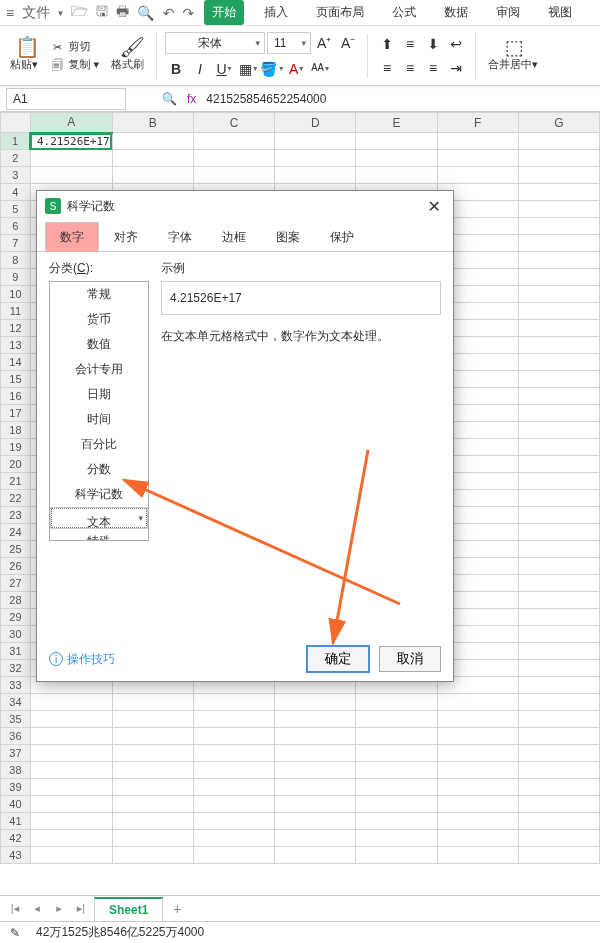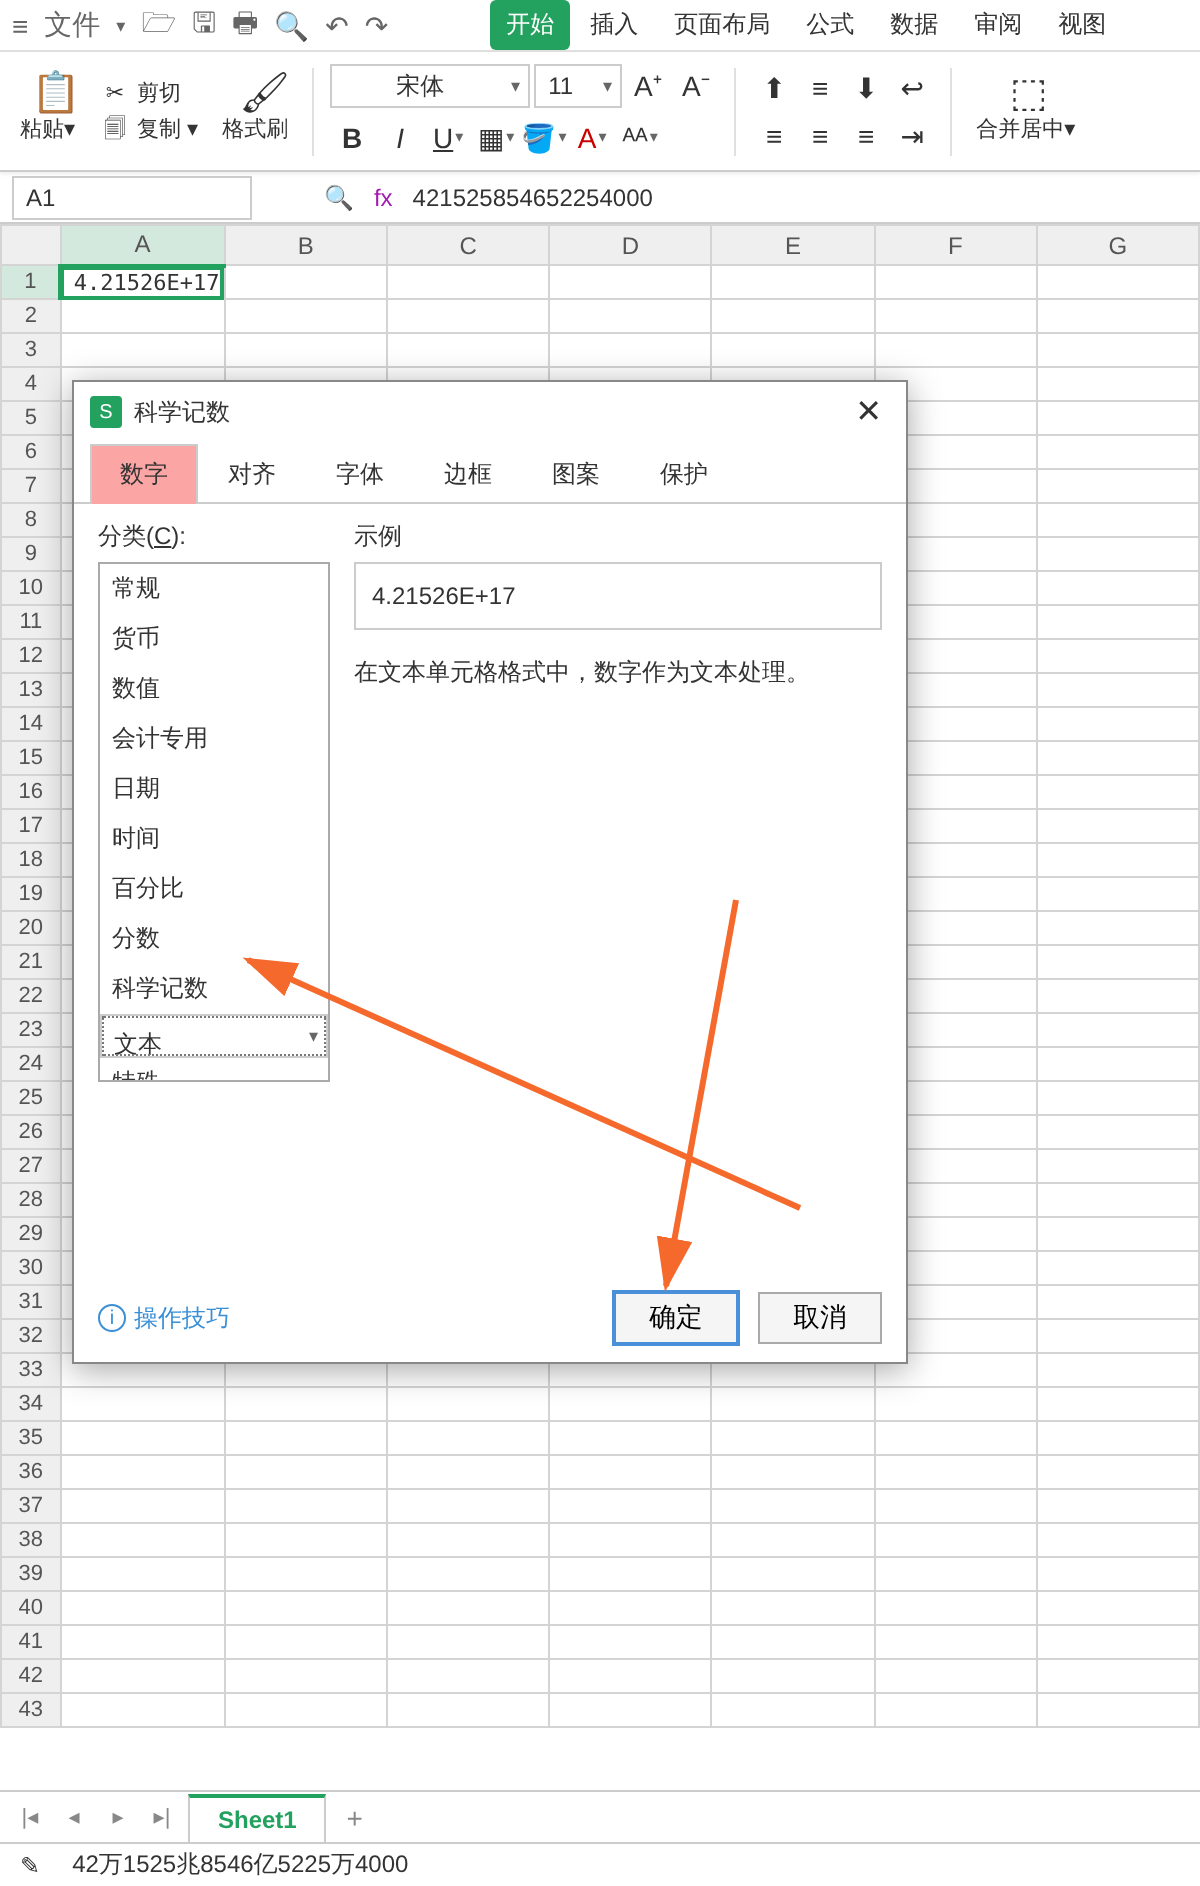--- a/index.html
+++ b/index.html
@@ -7,7 +7,7 @@
     .menubar { height:26px; background:#fff; border-bottom:1px solid #e0e0e0; display:flex; align-items:center; padding:0 6px; gap:10px; }
     .menubar .qat { display:flex; gap:8px; align-items:center; color:#666; }
     .menubar .qat span { font-size:14px; cursor:pointer; }
-    .menubar .tabs { display:flex; gap:2px; align-items:center;margin-left:41px; }
+    .menubar .tabs { display:flex; gap:12px; align-items:center; }
     .menubar .tab { padding:4px 8px; cursor:pointer; }
     .menubar .tab.active { background:#22a15f; color:#fff; border-radius:3px; }
     .ribbon { height:60px; background:#fff; border-bottom:1px solid #ccc; display:flex; align-items:center; padding:0 6px; gap:8px; box-shadow:0 1px 2px rgba(0,0,0,0.08); }

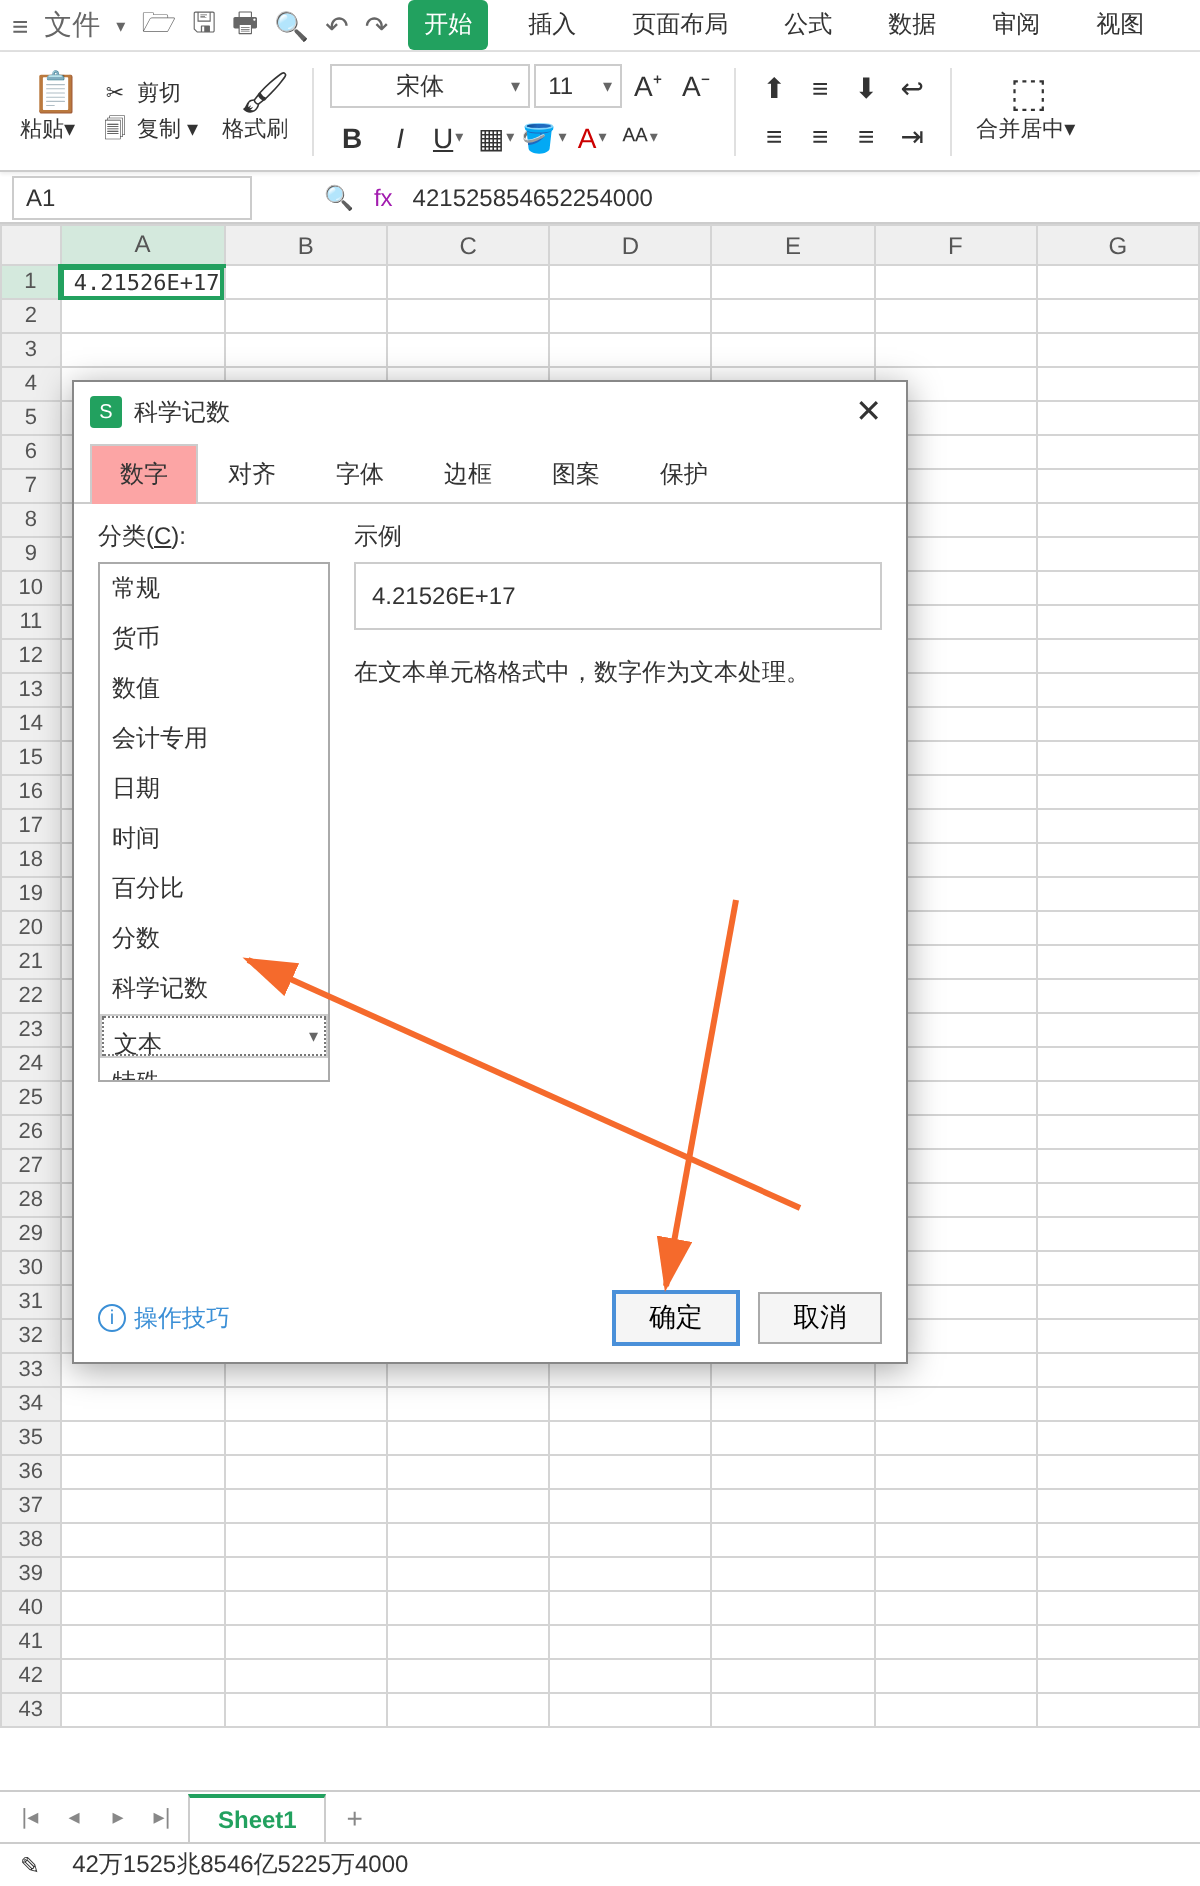--- a/index.html
+++ b/index.html
@@ -55,7 +55,7 @@
     .dlg-tab { padding:6px 14px; cursor:pointer; border:1px solid transparent; border-bottom:none; position:relative; top:1px; }
     .dlg-tab.active { border-color:#ccc; background:#fca5a5; }
     .dlg-body { flex:1; display:flex; padding:8px 12px; gap:12px; }
-    .cat-col { width:116px; }
+    .cat-col { width:100px; }
     .cat-lbl { margin-bottom:4px; }
     .cat-lbl u { text-decoration:underline; }
     .cat-list { border:1px solid #aaa; height:260px; overflow:auto; background:#fff; }

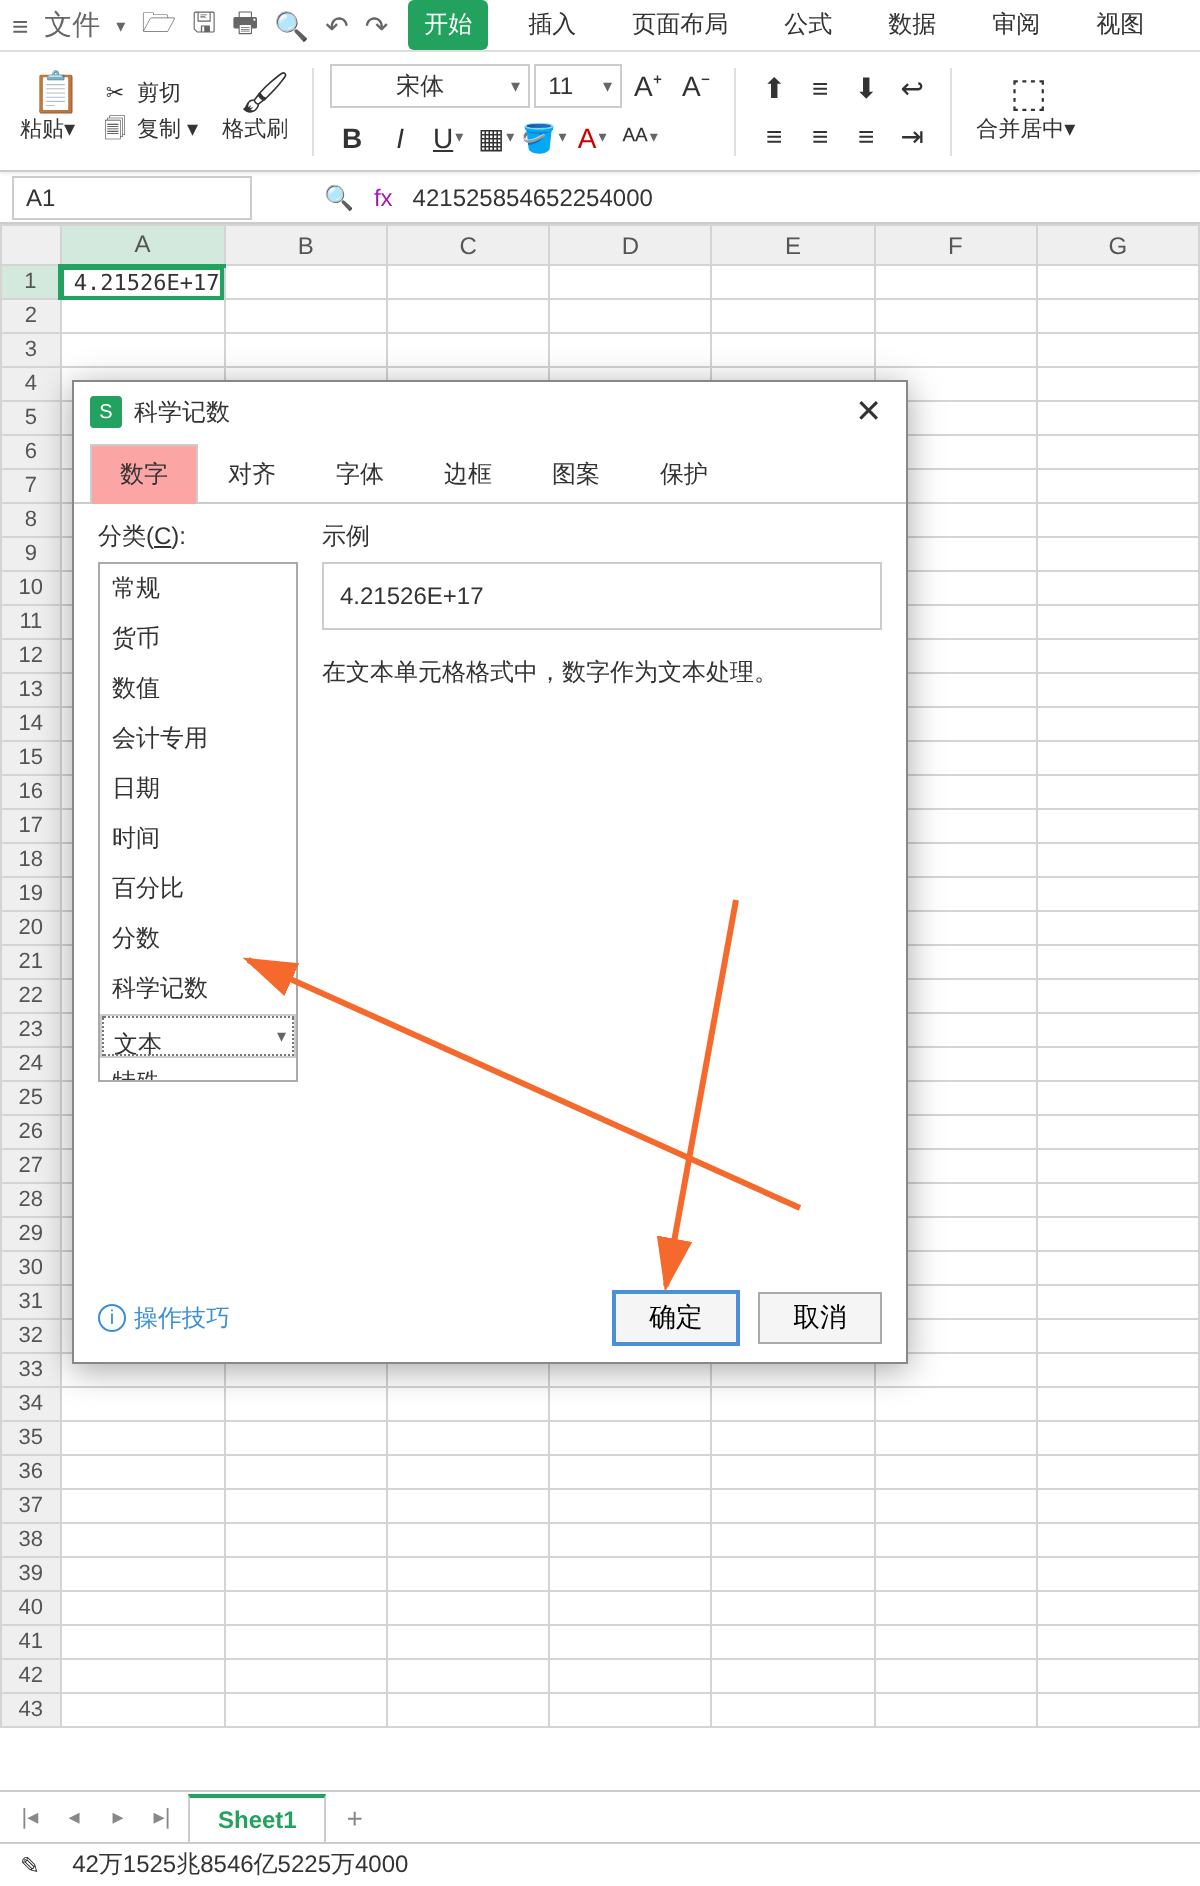--- a/index.html
+++ b/index.html
@@ -58,7 +58,7 @@
     .cat-col { width:100px; }
     .cat-lbl { margin-bottom:4px; }
     .cat-lbl u { text-decoration:underline; }
-    .cat-list { border:1px solid #aaa; height:260px; overflow:auto; background:#fff; }
+    .cat-list { border:1px solid #aaa; height:260px; overflow:auto; background:#fff;text-align:center; }
     .cat-item { padding:4px 6px; cursor:pointer; }
     .cat-item.sel { background:#fff; outline:1px dotted #777; outline-offset:-2px; }
     .sample-col { flex:1; }

